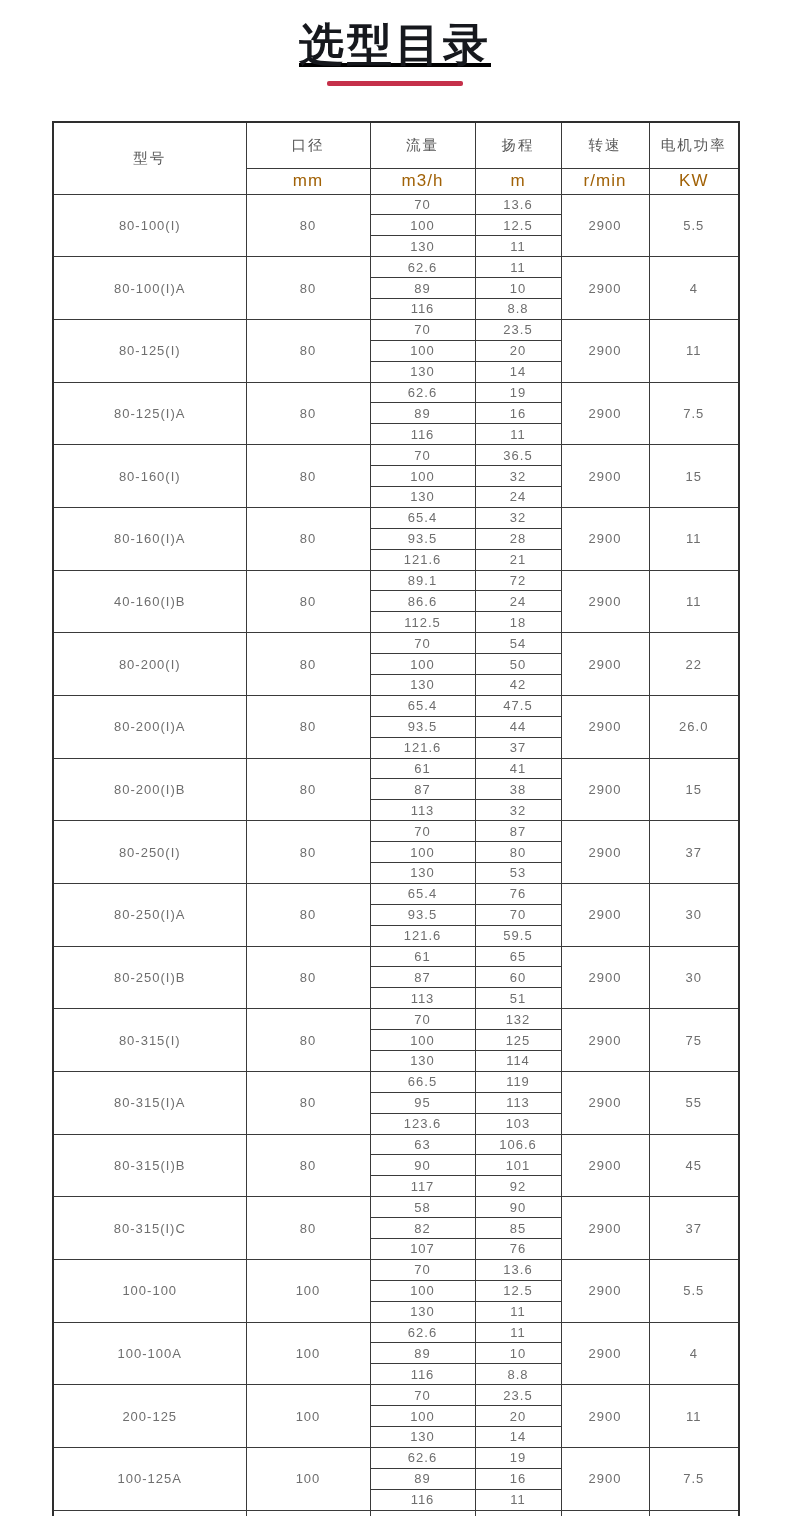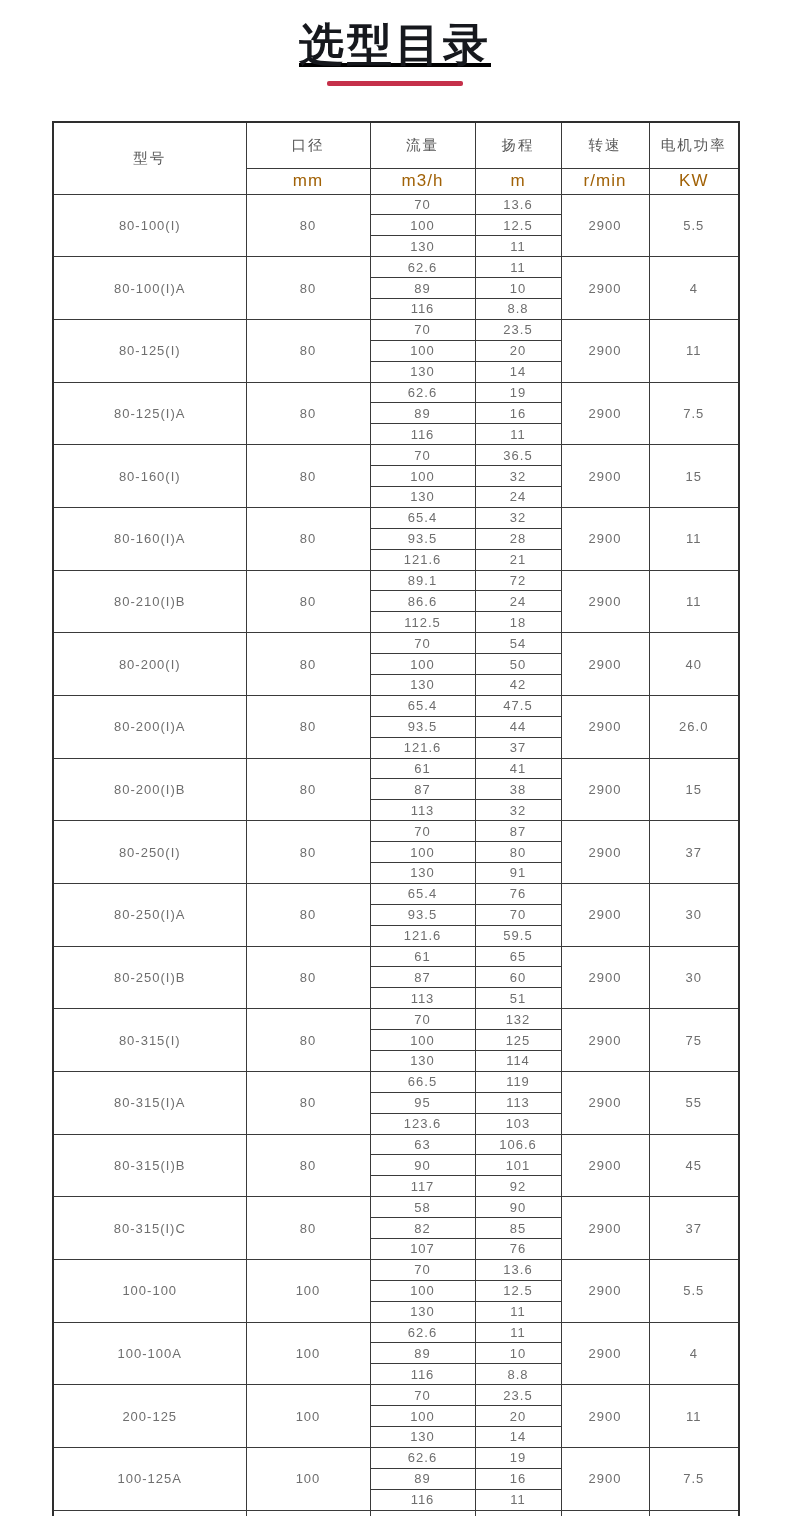--- a/index.html
+++ b/index.html
@@ -198,7 +198,7 @@
           <td class="sub">21</td>
         </tr>
         <tr>
-          <td rowspan="3" class="model-cell">80-210(I)B</td>
+          <td rowspan="3" class="model-cell">40-160(I)B</td>
           <td rowspan="3">80</td>
           <td class="sub">89.1</td>
           <td class="sub">72</td>

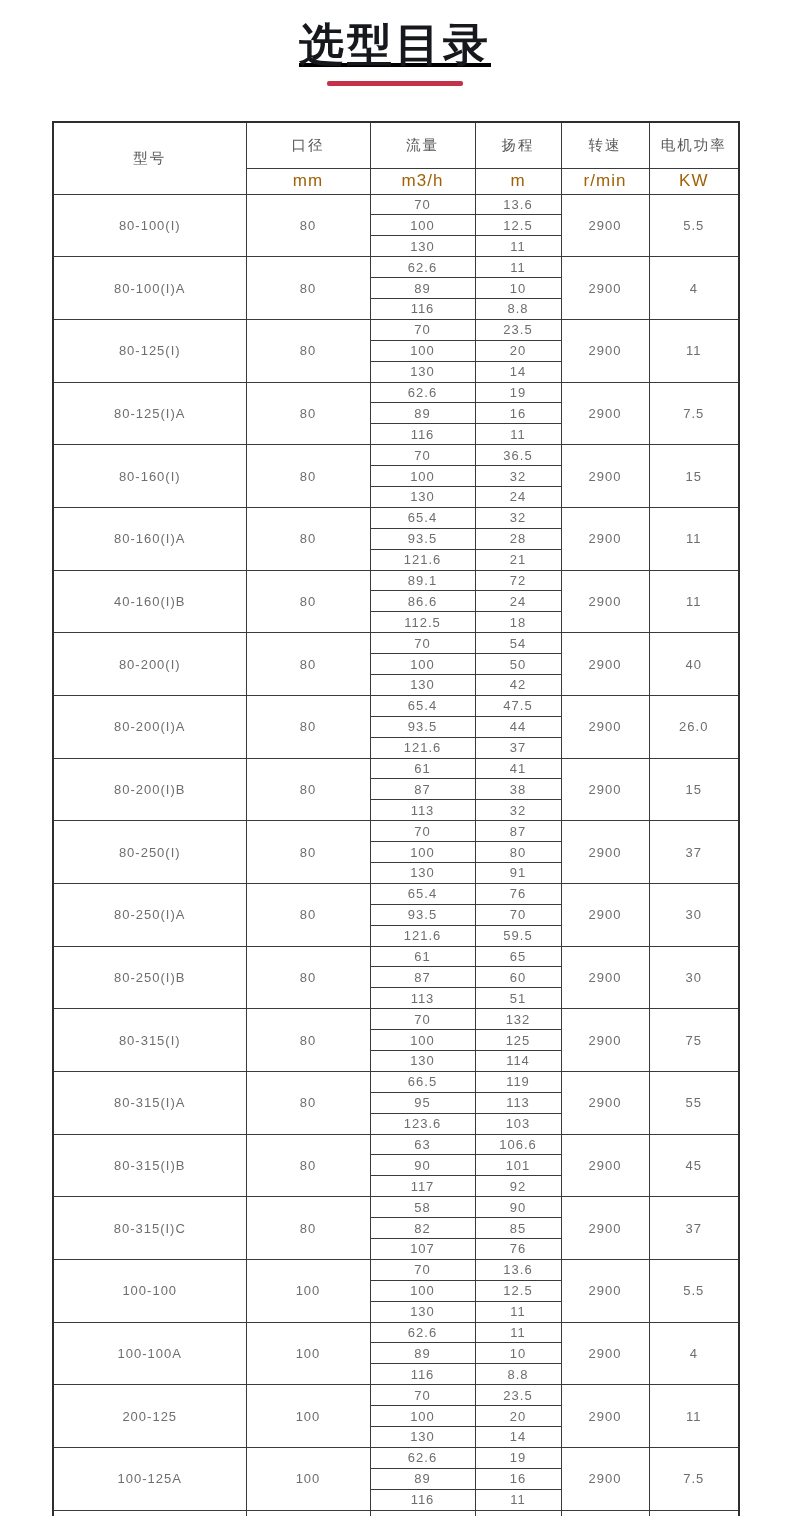--- a/index.html
+++ b/index.html
@@ -219,7 +219,7 @@
           <td class="sub">70</td>
           <td class="sub">54</td>
           <td rowspan="3">2900</td>
-          <td rowspan="3">40</td>
+          <td rowspan="3">22</td>
         </tr>
         <tr>
           <td class="sub">100</td>

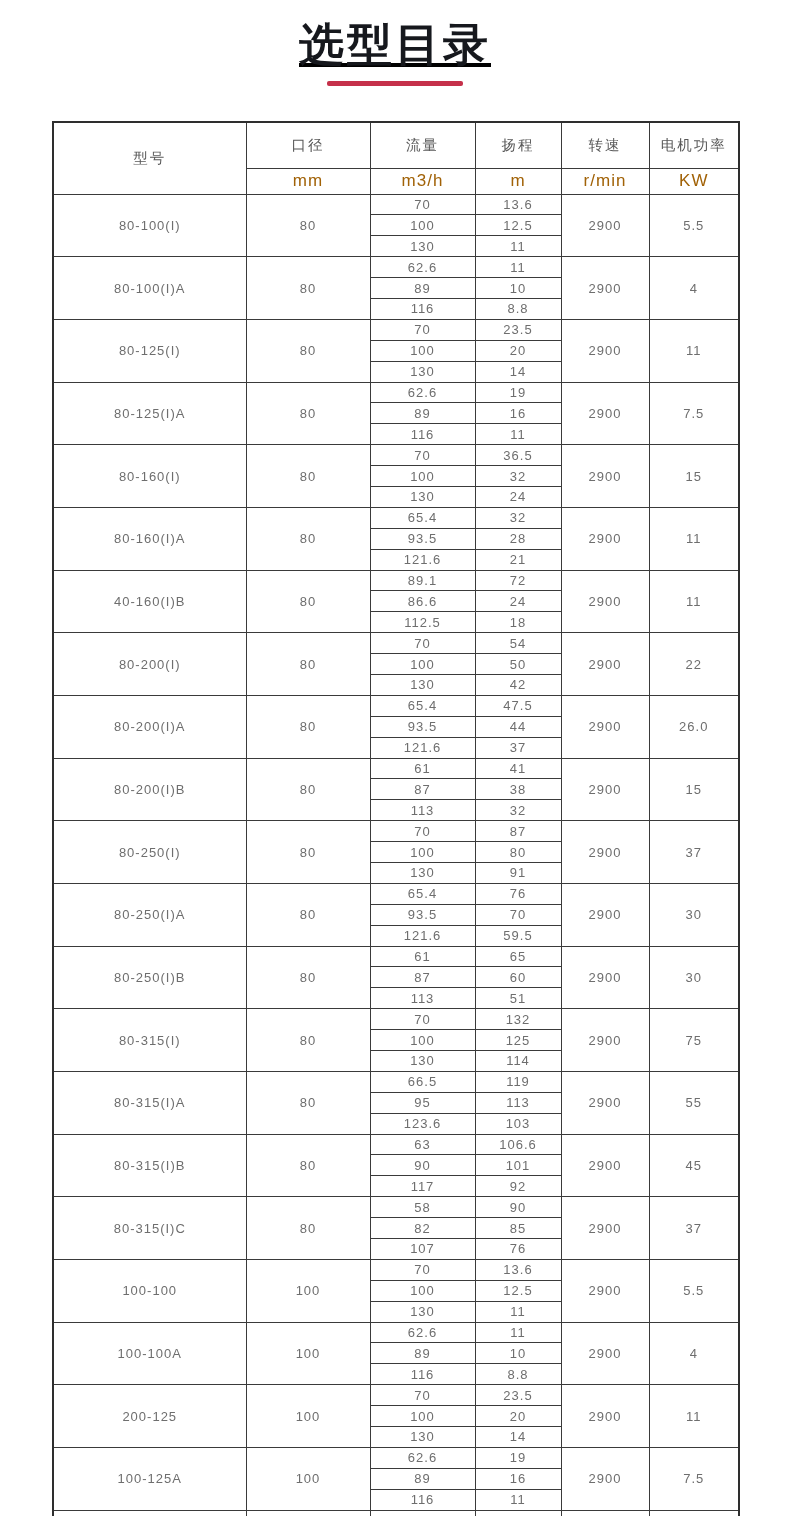--- a/index.html
+++ b/index.html
@@ -275,7 +275,7 @@
         </tr>
         <tr>
           <td class="sub">130</td>
-          <td class="sub">91</td>
+          <td class="sub">53</td>
         </tr>
         <tr>
           <td rowspan="3" class="model-cell">80-250(I)A</td>

